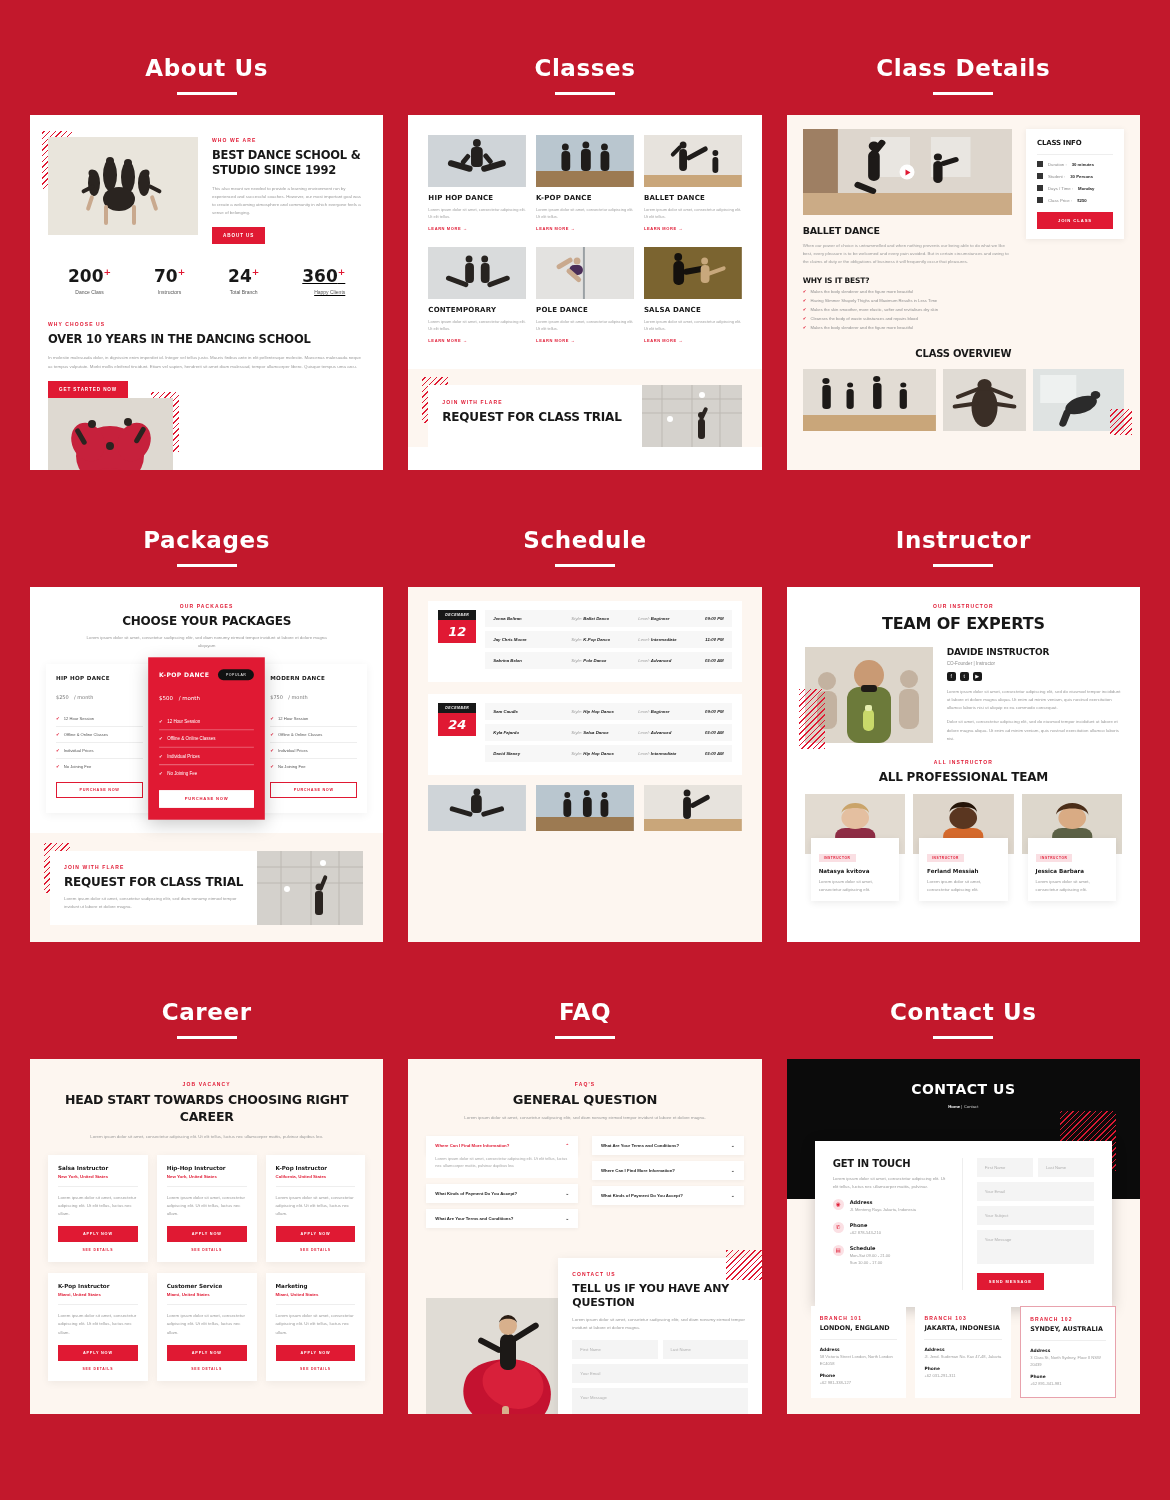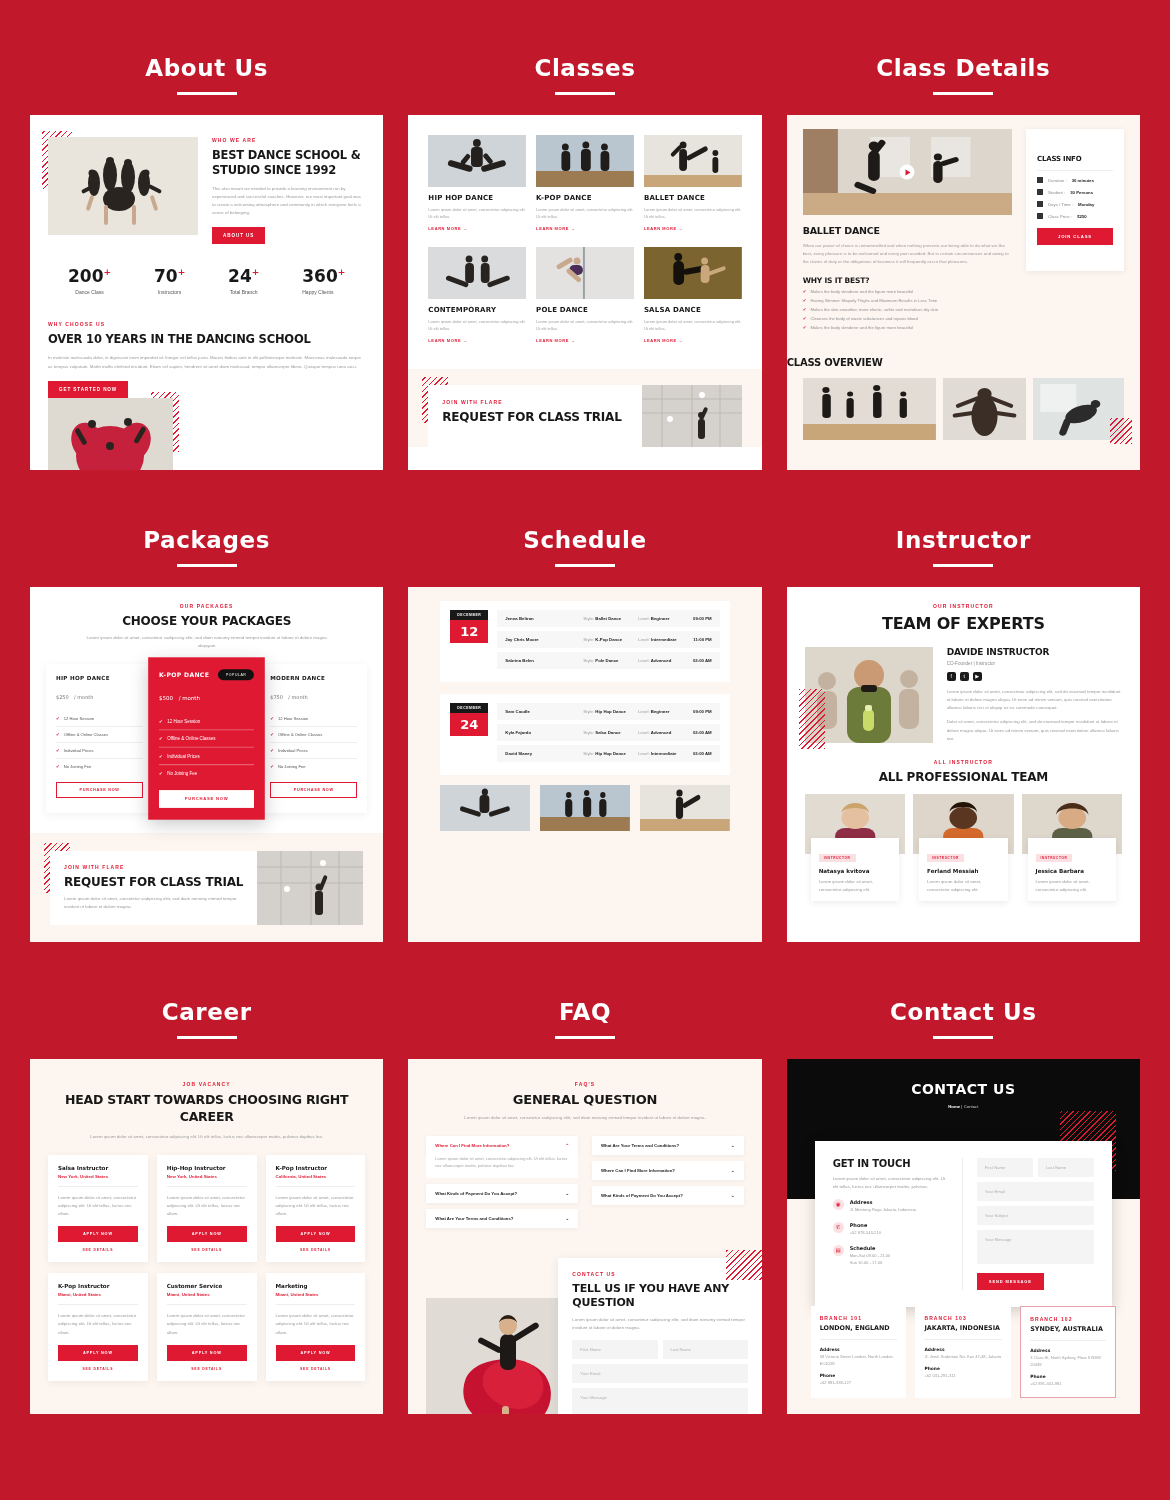--- a/index.html
+++ b/index.html
@@ -63,7 +63,7 @@
   .learn { color: #e01933; font-size: 4px; font-weight: 700; letter-spacing: .6px; margin-top: 6px; }
 
   
-  .ci-box { background: #fff; padding: 26px 11px; box-shadow: 0 1px 6px rgba(0,0,0,.07); }
+  .ci-box { background: #fff; padding: 10px 11px; box-shadow: 0 1px 6px rgba(0,0,0,.07); }
   .ci-row { display: flex; align-items: center; gap: 5px; font-size: 4.3px; color: #8a8a8a; margin-top: 6px; }
   .ci-row b { color: #222; }
   .ci-ico { width: 6px; height: 6px; background: #333; display: inline-block; }

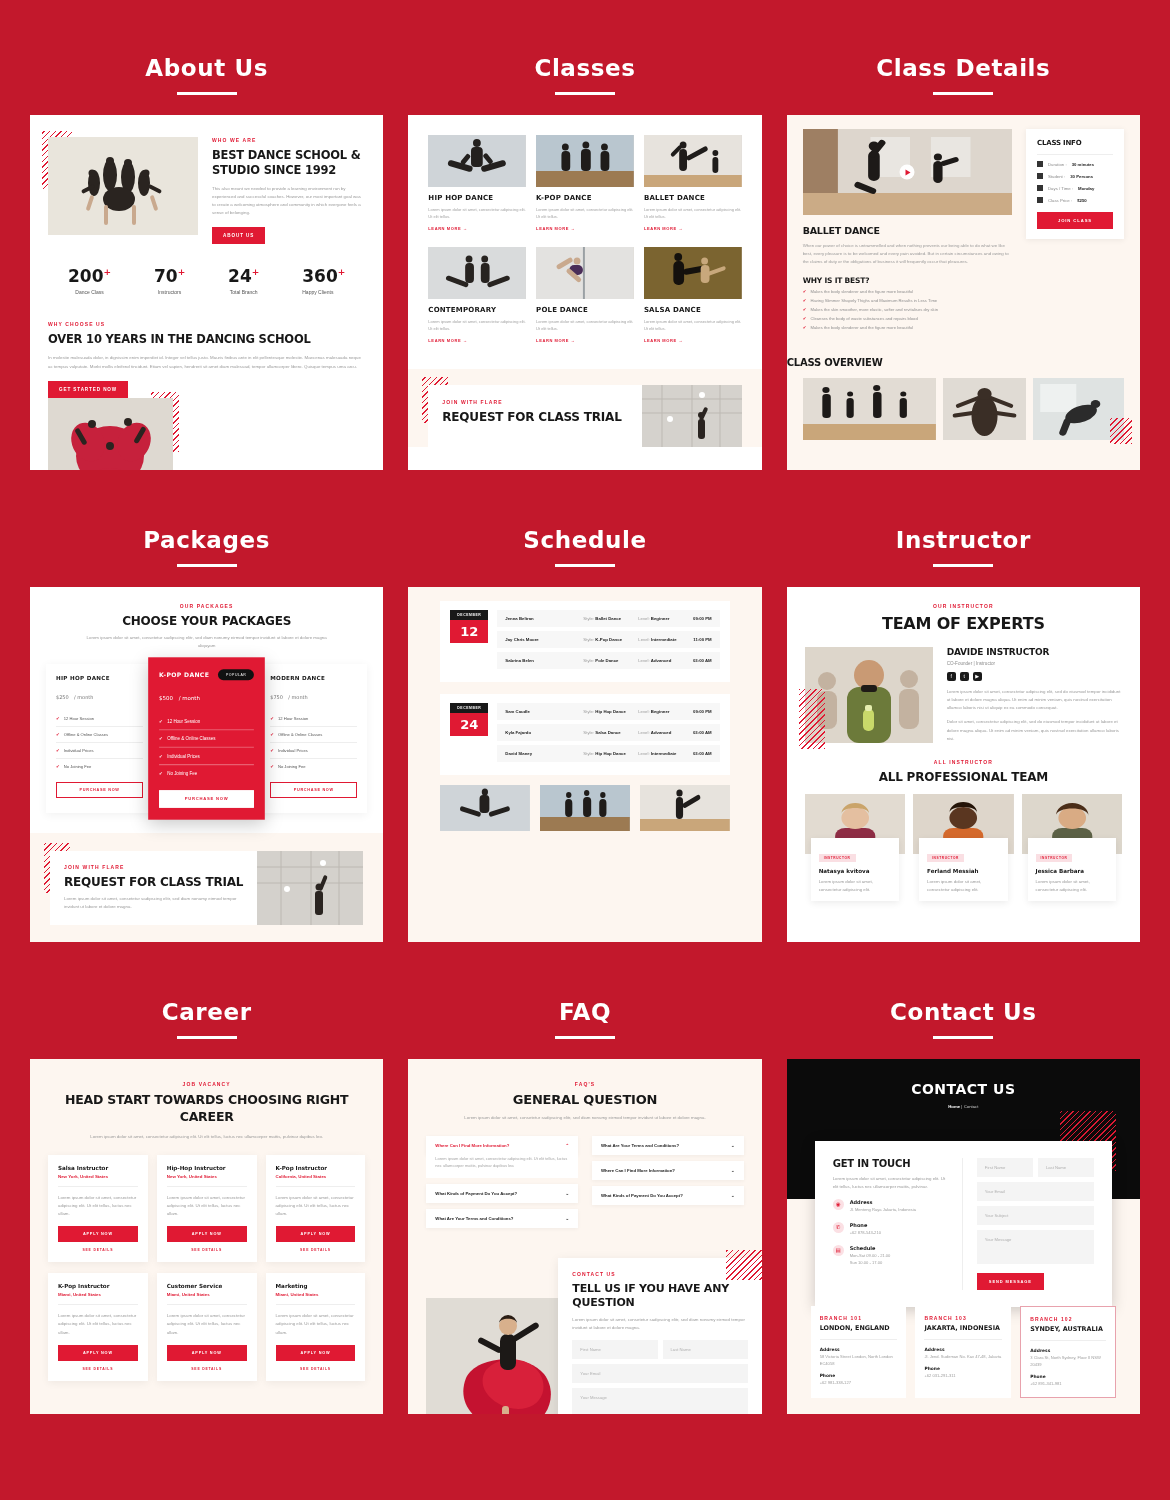--- a/index.html
+++ b/index.html
@@ -195,7 +195,7 @@
             <div class="stat-num"><span>24</span><sup>+</sup></div>
             <div class="stat-lbl">Total Branch</div>
           </div>
-          <div style="text-align:left;">
+          <div style="text-align:right;text-decoration:underline;">
             <div class="stat-num"><span>360</span><sup>+</sup></div>
             <div class="stat-lbl">Happy Clients</div>
           </div>

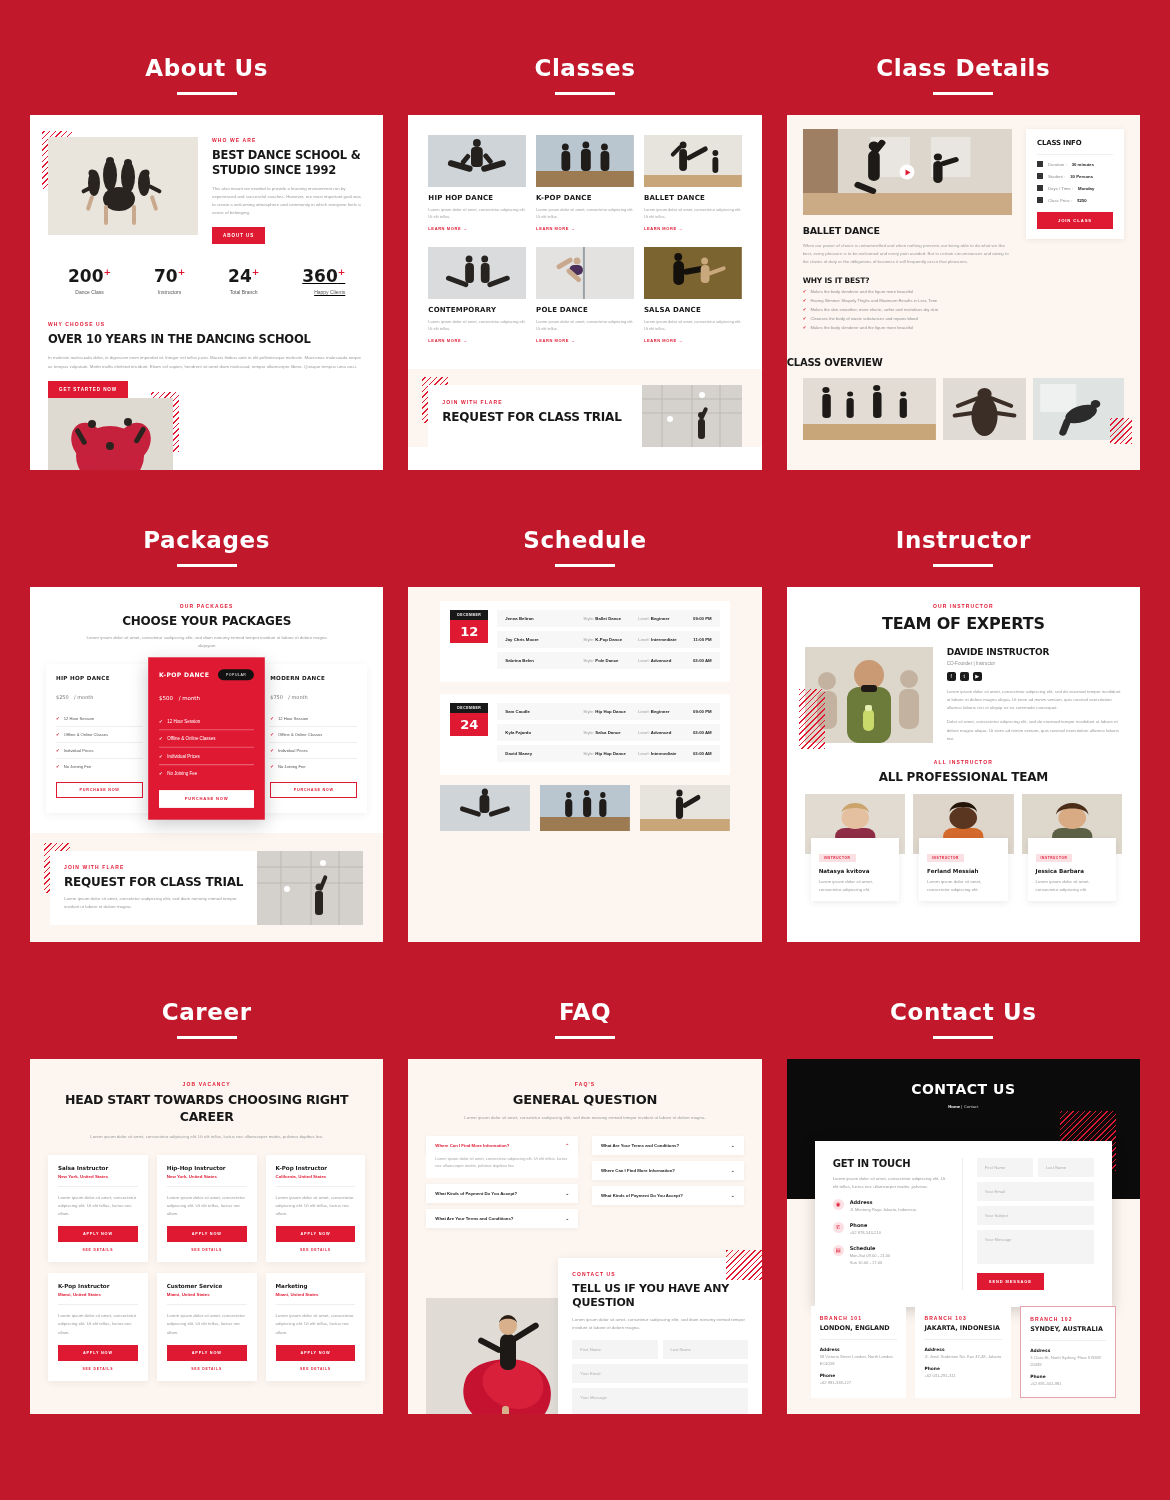--- a/index.html
+++ b/index.html
@@ -469,7 +469,7 @@
           </div>
         </div>
       </div>
-      <div style="margin-top:13px;">
+      <div style="text-align:center;margin-top:4px;">
         <div class="h-big" style="font-size:10px;">CLASS OVERVIEW</div>
       </div>
       <div style="display:flex;gap:7px;padding:10px 16px 0;position:relative;">

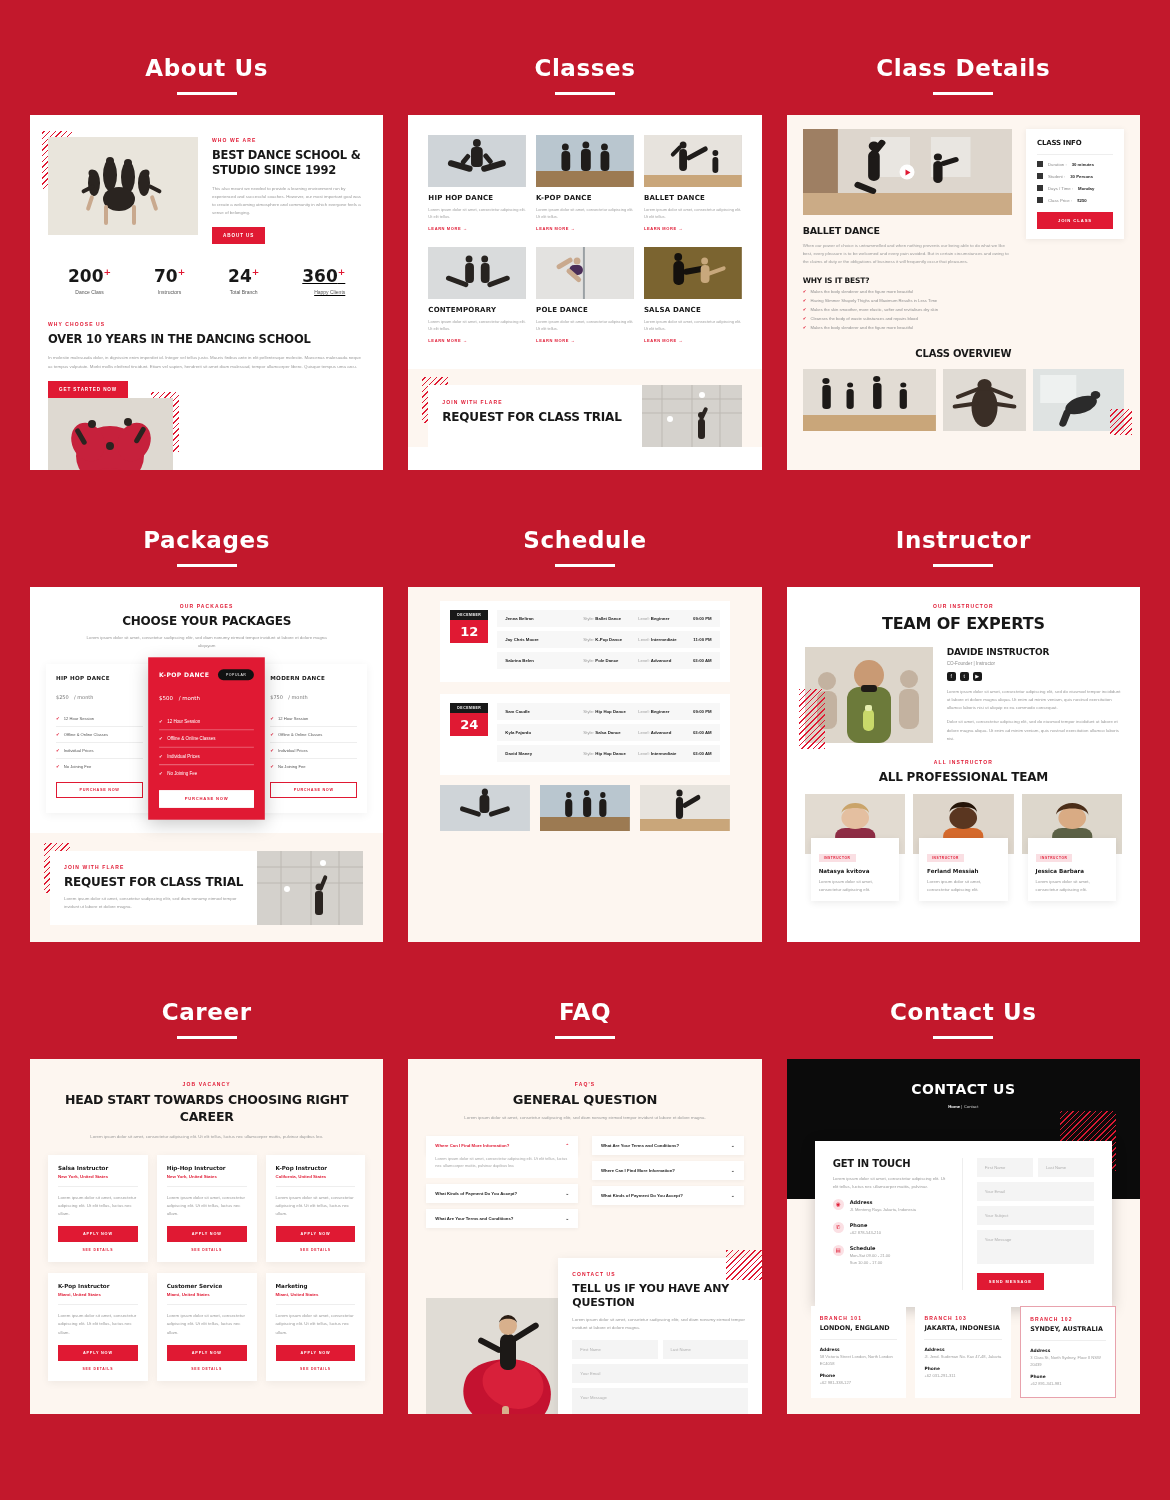--- a/index.html
+++ b/index.html
@@ -635,7 +635,7 @@
     <div class="sec-title">Schedule</div>
     <div class="sec-rule"></div>
     <div class="frame">
-      <div style="padding:14px 32px 0;">
+      <div style="padding:14px 20px 0;font-style:italic;">
         <div class="sc-block">
           <div class="sc-date">
             <div class="sc-mon">DECEMBER</div>

